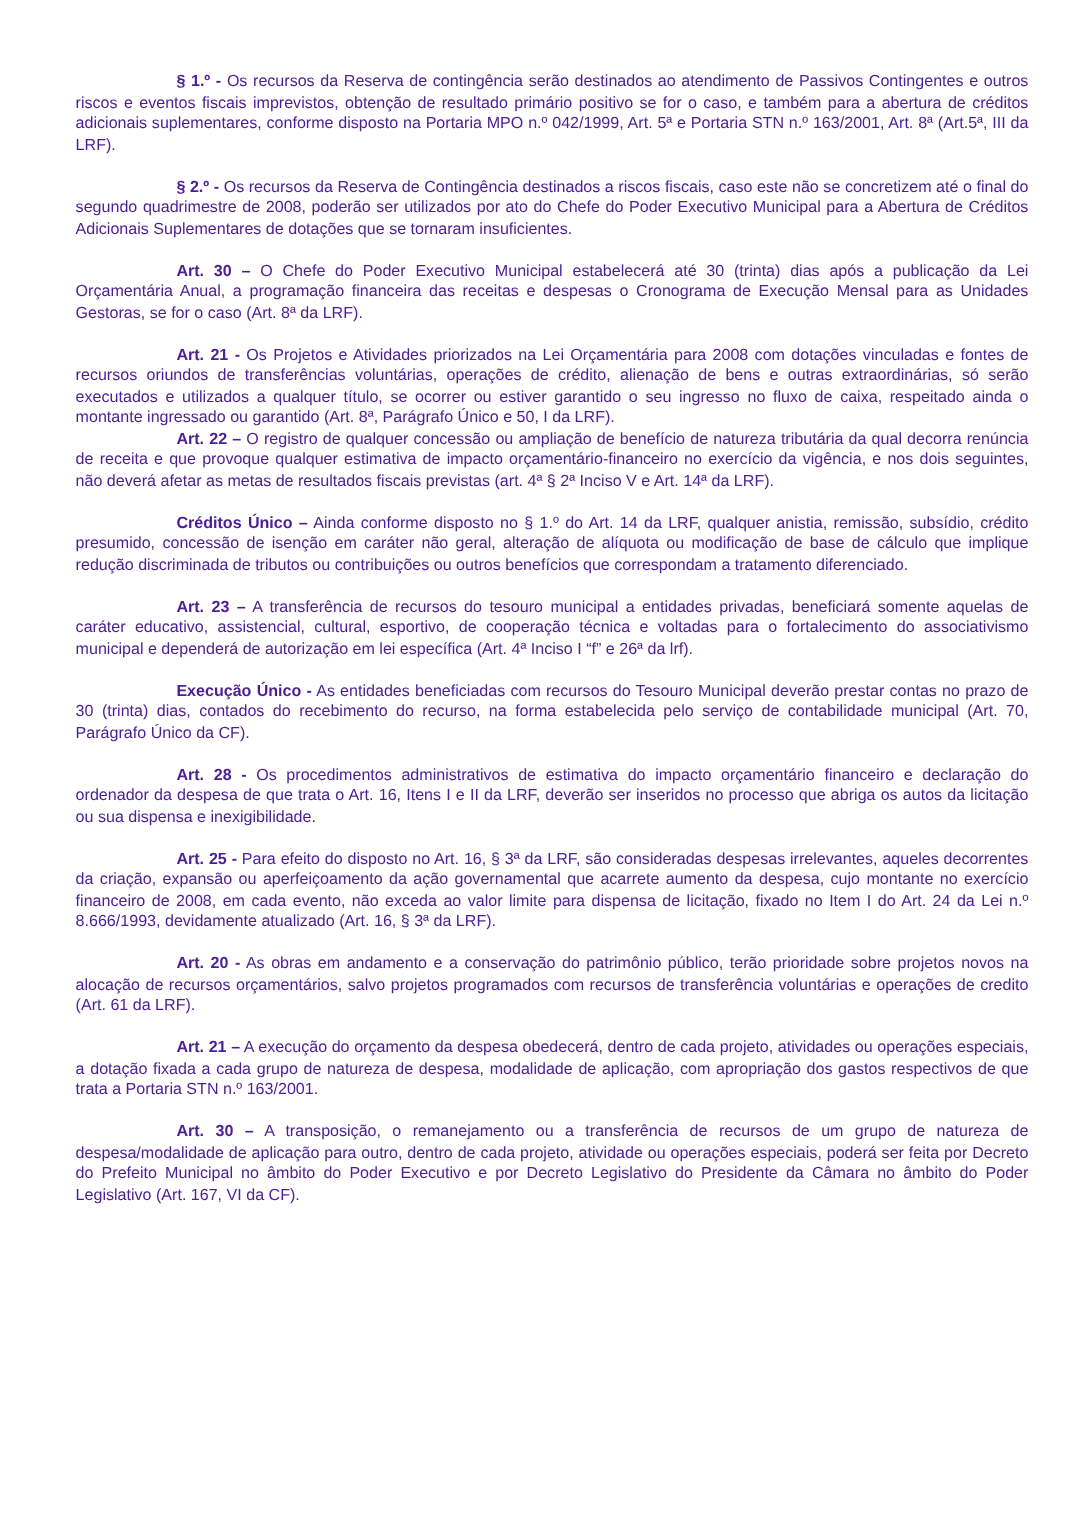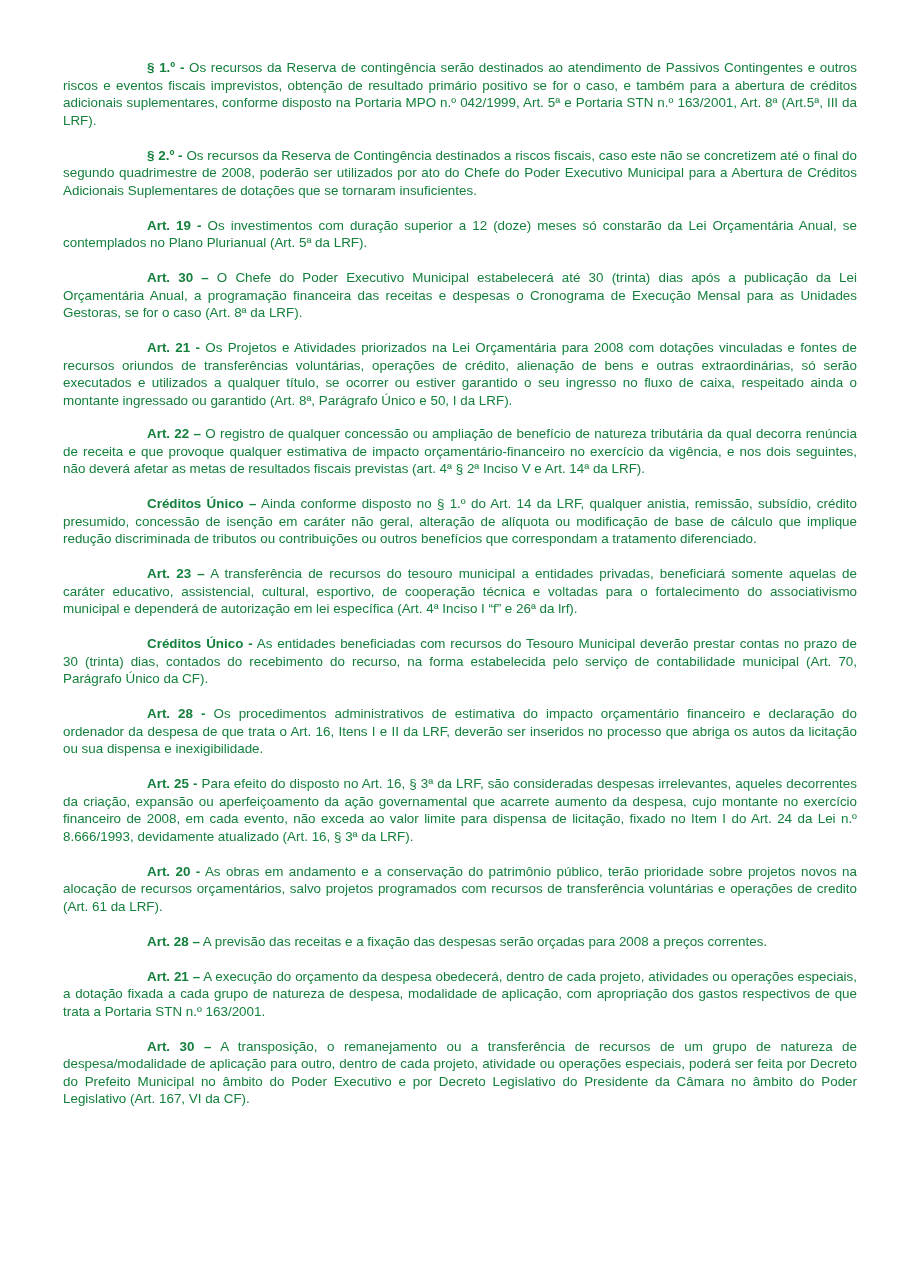--- a/index.html
+++ b/index.html
@@ -12,7 +12,7 @@
       font-family: "Liberation Sans", sans-serif;
       font-size: 13.4px;
       line-height: 17.5px;
-      color: #15803d;
+      color: #4c1d95;
       text-align: justify;
     }
     .para { margin: 0 0 17.5px 0; text-indent: 84px; }

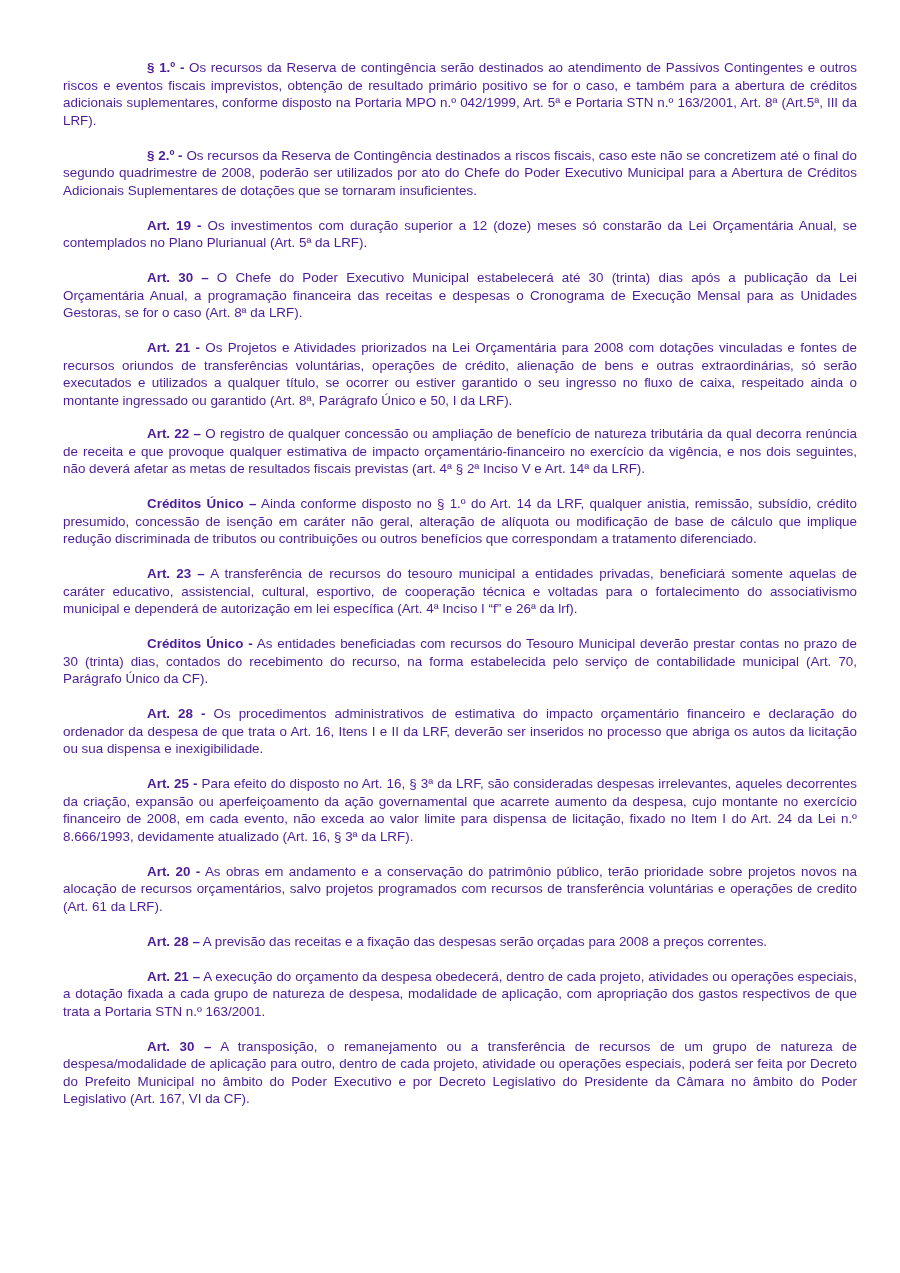--- a/index.html
+++ b/index.html
@@ -25,7 +25,6 @@
 <div class="page">
   <p class="para"><b>§ 1.º -</b> <span>Os recursos da Reserva de contingência serão destinados ao atendimento de Passivos Contingentes e outros riscos e eventos fiscais imprevistos, obtenção de resultado primário positivo se for o caso, e também para a abertura de créditos adicionais suplementares, conforme disposto na Portaria MPO n.º 042/1999, Art. 5ª e  Portaria STN n.º  163/2001, Art. 8ª (Art.5ª, III da LRF).</span></p>
   <p class="para"><b>§ 2.º -</b> <span>Os recursos da Reserva de Contingência destinados a riscos fiscais, caso este não se concretizem até o final do segundo quadrimestre de 2008, poderão ser utilizados por ato do Chefe do Poder Executivo Municipal para a Abertura de Créditos Adicionais Suplementares  de dotações que se tornaram insuficientes.</span></p>
-  <p class="para"><b>Art. 19 -</b> <span>Os investimentos com duração superior a 12 (doze) meses só constarão da Lei Orçamentária Anual, se contemplados no Plano Plurianual (Art. 5ª da LRF).</span></p>
   <p class="para"><b>Art. 30 –</b> <span>O Chefe do Poder Executivo Municipal estabelecerá até 30 (trinta) dias após a publicação da Lei Orçamentária Anual, a programação financeira das receitas e despesas o Cronograma de Execução Mensal para as Unidades Gestoras, se for o caso (Art. 8ª da LRF).</span></p>
   <p class="para tight"><b>Art. 21 -</b> <span>Os Projetos e Atividades priorizados na Lei Orçamentária para 2008 com dotações vinculadas e fontes de recursos oriundos de transferências voluntárias, operações de crédito, alienação de bens e outras extraordinárias, só serão executados e utilizados a qualquer título, se ocorrer ou estiver garantido o seu ingresso no fluxo de caixa, respeitado ainda o montante ingressado ou garantido (Art. 8ª, Parágrafo Único e 50, I da LRF).</span></p>
   <p class="para"><b>Art. 22 –</b> <span>O registro de qualquer concessão ou ampliação de benefício de natureza tributária da qual decorra renúncia de receita e que provoque qualquer estimativa de impacto orçamentário-financeiro no exercício da vigência, e nos dois seguintes,  não deverá afetar as metas de resultados fiscais previstas (art. 4ª § 2ª Inciso V e Art. 14ª da LRF).</span></p>

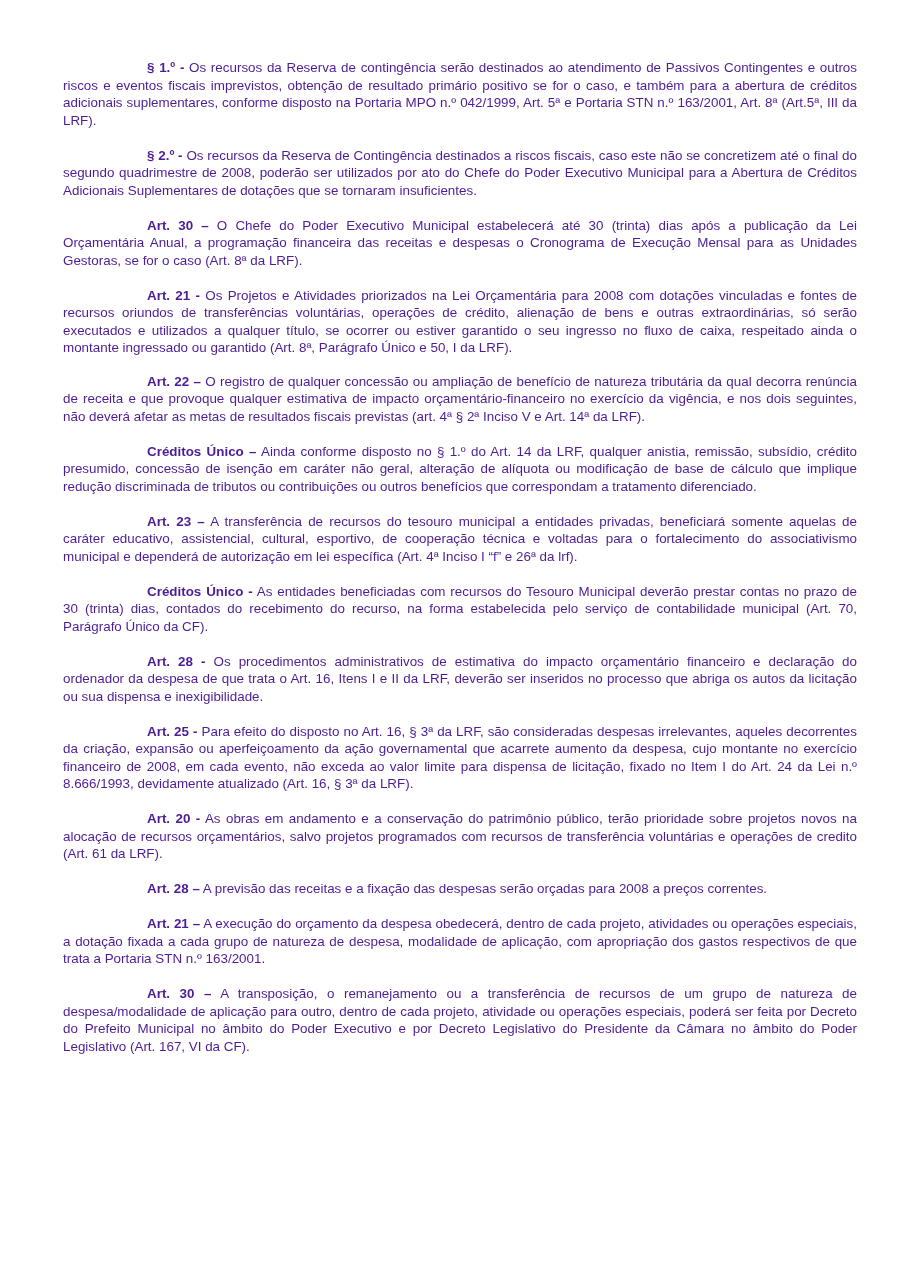--- a/index.html
+++ b/index.html
@@ -16,7 +16,7 @@
       text-align: justify;
     }
     .para { margin: 0 0 17.5px 0; text-indent: 84px; }
-    .para.tight { margin-bottom: 16px; }
+    .para.tight { margin-bottom: 0; }
     .para b { font-weight: bold; }
   </style>
 </head>

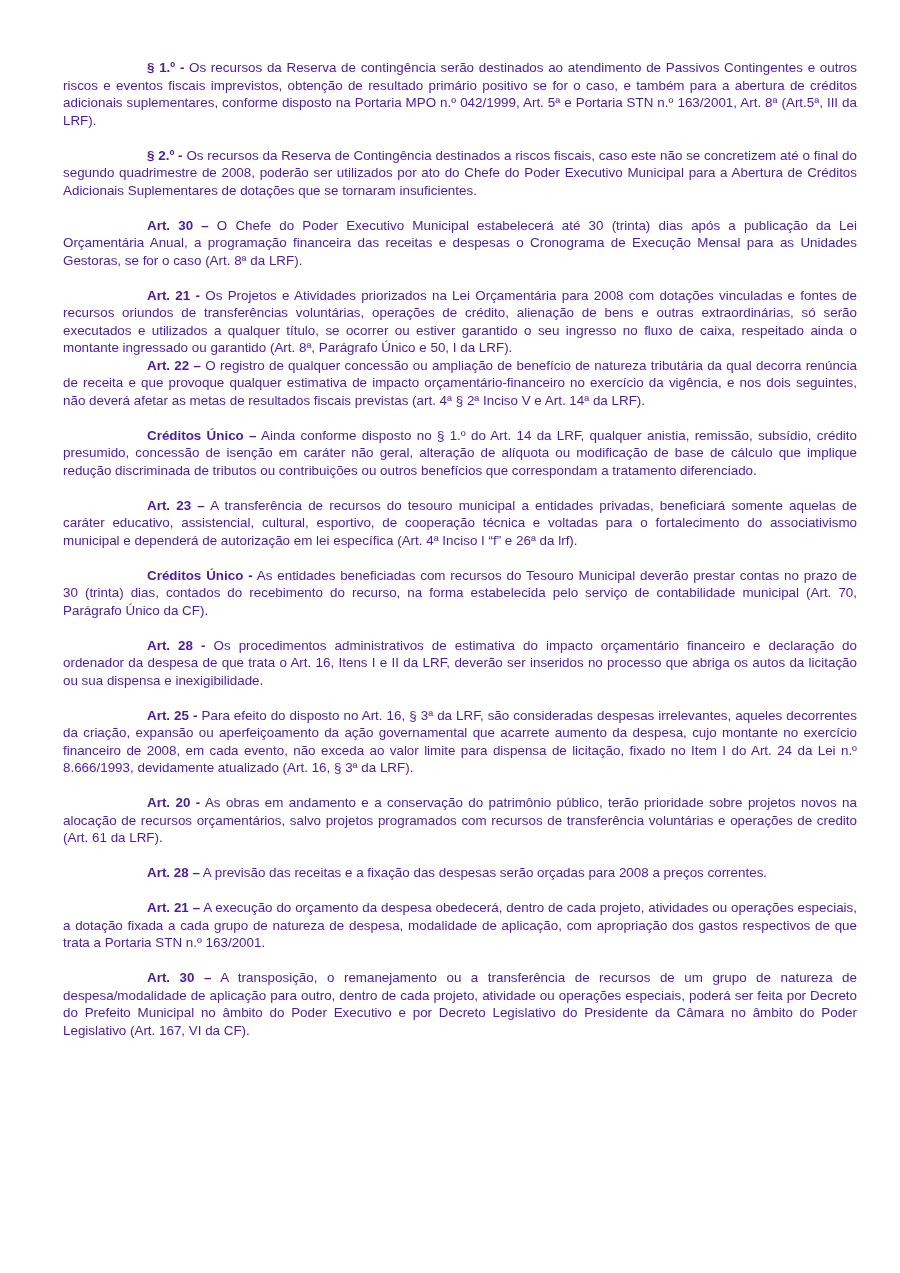--- a/index.html
+++ b/index.html
@@ -30,7 +30,7 @@
   <p class="para"><b>Art. 22 –</b> <span>O registro de qualquer concessão ou ampliação de benefício de natureza tributária da qual decorra renúncia de receita e que provoque qualquer estimativa de impacto orçamentário-financeiro no exercício da vigência, e nos dois seguintes,  não deverá afetar as metas de resultados fiscais previstas (art. 4ª § 2ª Inciso V e Art. 14ª da LRF).</span></p>
   <p class="para"><b>Créditos Único –</b> <span>Ainda conforme disposto no § 1.º do Art. 14 da LRF, qualquer anistia, remissão, subsídio, crédito presumido, concessão de isenção em caráter não geral, alteração de alíquota ou modificação de base de cálculo que implique redução discriminada de tributos ou contribuições ou outros benefícios que correspondam a tratamento diferenciado.</span></p>
   <p class="para"><b>Art. 23 –</b> <span>A transferência de recursos do tesouro municipal a entidades privadas, beneficiará somente aquelas de caráter educativo, assistencial, cultural, esportivo, de cooperação técnica e voltadas para o fortalecimento do associativismo municipal e dependerá de autorização em lei específica (Art. 4ª Inciso I “f” e 26ª da lrf).</span></p>
-  <p class="para"><b>Créditos Único -</b> <span>As entidades beneficiadas com recursos do Tesouro Municipal deverão prestar contas no prazo de 30 (trinta) dias, contados do recebimento do recurso, na forma estabelecida pelo serviço de contabilidade municipal (Art. 70, Parágrafo Único da CF).</span></p>
+  <p class="para"><b>Execução Único -</b> <span>As entidades beneficiadas com recursos do Tesouro Municipal deverão prestar contas no prazo de 30 (trinta) dias, contados do recebimento do recurso, na forma estabelecida pelo serviço de contabilidade municipal (Art. 70, Parágrafo Único da CF).</span></p>
   <p class="para"><b>Art. 28 -</b> <span>Os procedimentos administrativos de estimativa do impacto orçamentário financeiro e declaração do ordenador da despesa de que trata o Art. 16, Itens I e II da LRF,  deverão ser inseridos no processo que abriga os autos da licitação ou sua dispensa e inexigibilidade.</span></p>
   <p class="para"><b>Art. 25 -</b> <span>Para efeito do disposto no Art. 16, § 3ª da LRF, são consideradas despesas irrelevantes, aqueles decorrentes da criação, expansão ou aperfeiçoamento da ação governamental que acarrete aumento da despesa, cujo montante no exercício financeiro de 2008, em cada evento, não exceda ao valor limite para dispensa de licitação, fixado no Item I do Art. 24 da Lei n.º 8.666/1993, devidamente atualizado (Art. 16, §  3ª da LRF).</span></p>
   <p class="para"><b>Art. 20 -</b> <span>As obras em andamento e a conservação do patrimônio público,  terão prioridade sobre projetos novos na alocação de recursos orçamentários, salvo projetos programados com recursos de transferência voluntárias e operações de credito (Art. 61 da LRF).</span></p>

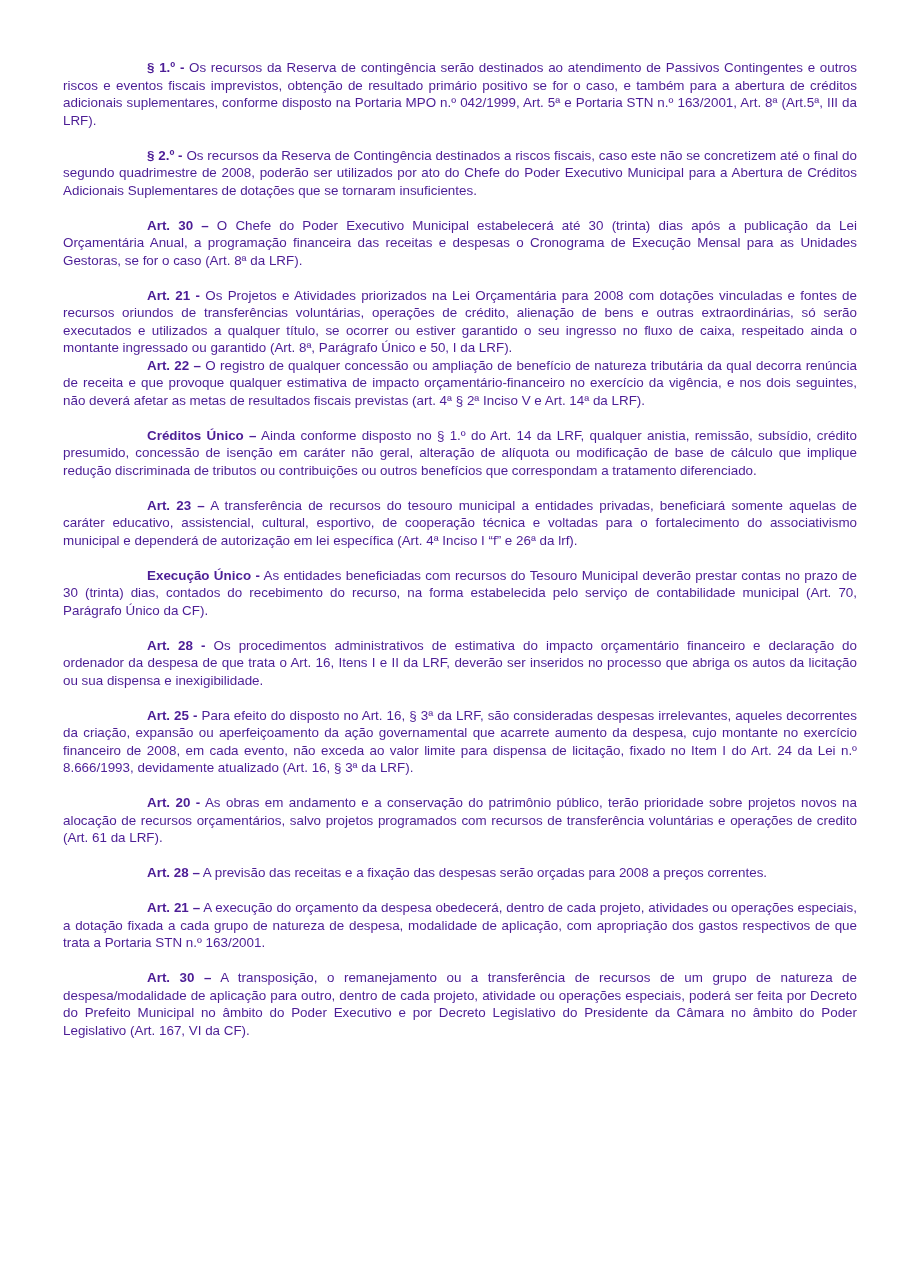--- a/index.html
+++ b/index.html
@@ -34,7 +34,6 @@
   <p class="para"><b>Art. 28 -</b> <span>Os procedimentos administrativos de estimativa do impacto orçamentário financeiro e declaração do ordenador da despesa de que trata o Art. 16, Itens I e II da LRF,  deverão ser inseridos no processo que abriga os autos da licitação ou sua dispensa e inexigibilidade.</span></p>
   <p class="para"><b>Art. 25 -</b> <span>Para efeito do disposto no Art. 16, § 3ª da LRF, são consideradas despesas irrelevantes, aqueles decorrentes da criação, expansão ou aperfeiçoamento da ação governamental que acarrete aumento da despesa, cujo montante no exercício financeiro de 2008, em cada evento, não exceda ao valor limite para dispensa de licitação, fixado no Item I do Art. 24 da Lei n.º 8.666/1993, devidamente atualizado (Art. 16, §  3ª da LRF).</span></p>
   <p class="para"><b>Art. 20 -</b> <span>As obras em andamento e a conservação do patrimônio público,  terão prioridade sobre projetos novos na alocação de recursos orçamentários, salvo projetos programados com recursos de transferência voluntárias e operações de credito (Art. 61 da LRF).</span></p>
-  <p class="para"><b>Art. 28 –</b> <span>A previsão das receitas e a fixação das despesas serão orçadas para 2008 a preços correntes.</span></p>
   <p class="para"><b>Art. 21 –</b> <span>A execução do orçamento da despesa obedecerá, dentro de cada projeto, atividades ou operações especiais, a dotação fixada a cada grupo de natureza de despesa, modalidade de aplicação, com apropriação dos gastos respectivos de que trata a Portaria STN n.º  163/2001.</span></p>
   <p class="para"><b>Art. 30 –</b> <span>A transposição, o remanejamento ou a transferência de recursos de um grupo de natureza de despesa/modalidade de aplicação para outro, dentro de cada projeto, atividade ou operações especiais, poderá ser feita por Decreto do Prefeito Municipal no âmbito do Poder Executivo e por Decreto Legislativo do Presidente da Câmara no âmbito do Poder Legislativo (Art. 167, VI da CF).</span></p>
 </div>

